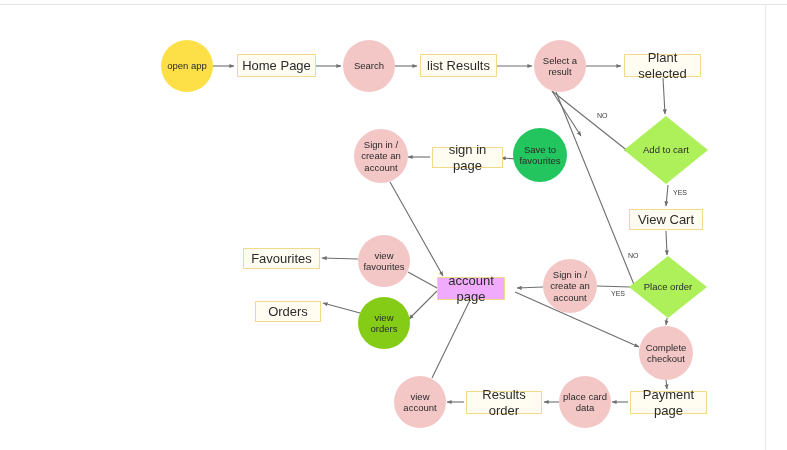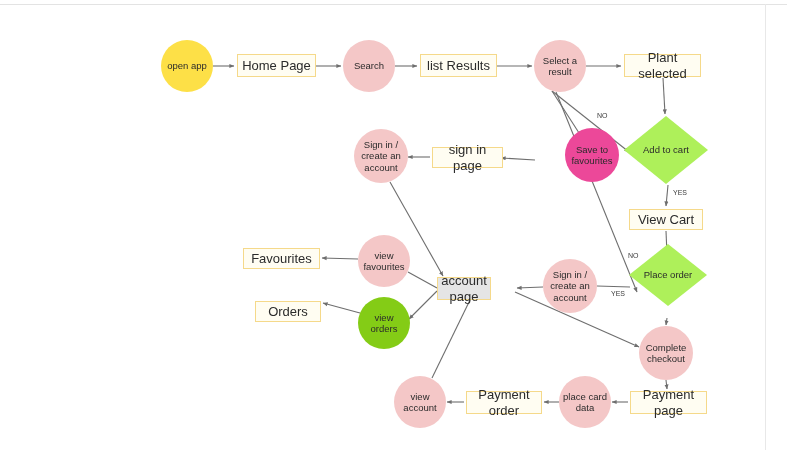--- a/index.html
+++ b/index.html
@@ -219,7 +219,7 @@
       <div class="node box" style="left: 255px; top: 301px; width: 66px; height: 21px; background: rgb(255, 253, 242); border-color: rgb(245, 217, 138);">
         <span>Orders</span>
       </div>
-      <div class="node circle" style="left: 565px; top: 128px; width: 54px; height: 54px; background: #ec4899;">
+      <div class="node circle" style="left: 513px; top: 128px; width: 54px; height: 54px; background: #22c55e;">
         <span>Save to<br>favourites</span>
       </div>
       <div class="node box" style="left: 432px; top: 147px; width: 71px; height: 21px; background: rgb(255, 253, 242); border-color: rgb(245, 217, 138);">

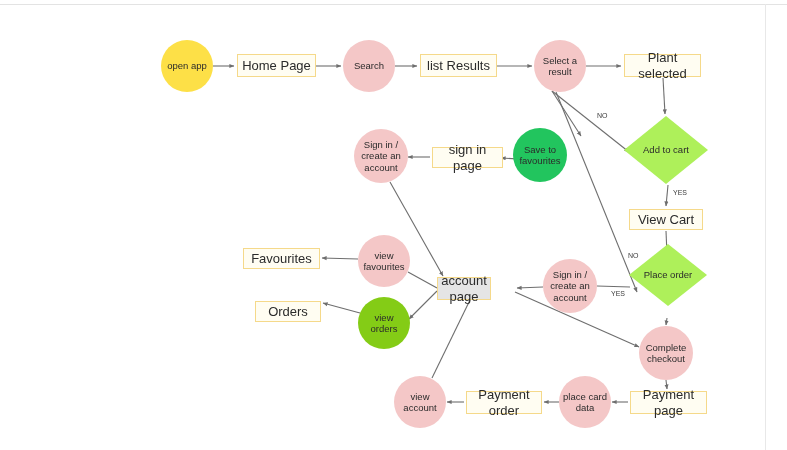--- a/index.html
+++ b/index.html
@@ -201,7 +201,7 @@
       <div class="node circle" style="left: 394px; top: 376px; width: 52px; height: 52px; background: rgb(244, 199, 199);">
         <span>view<br>account</span>
       </div>
-      <div class="node box" style="left: 437px; top: 277px; width: 54px; height: 23px; background: #e5e5e5; border-color: rgb(245, 217, 138);">
+      <div class="node box" style="left: 437px; top: 277px; width: 68px; height: 23px; background: #f0abfc; border-color: rgb(245, 217, 138);">
         <span>account page</span>
       </div>
       <div class="node circle" style="left: 543px; top: 259px; width: 54px; height: 54px; background: rgb(244, 199, 199);">

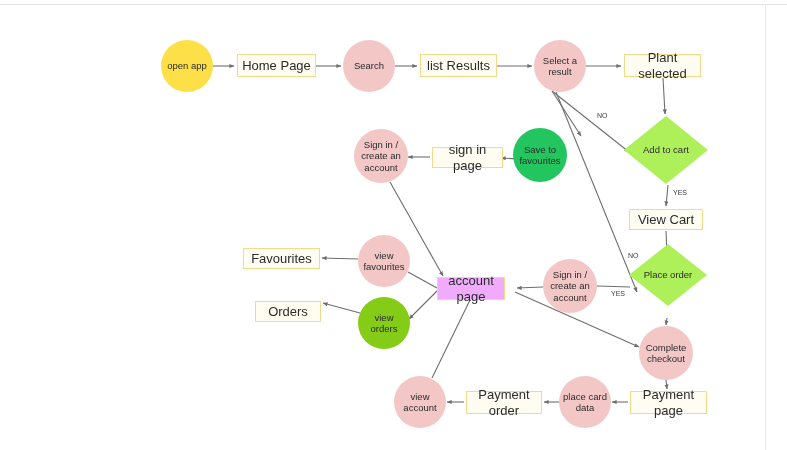--- a/index.html
+++ b/index.html
@@ -180,7 +180,7 @@
       <div class="node box" style="left: 629px; top: 209px; width: 74px; height: 21px; background: rgb(255, 253, 242); border-color: rgb(245, 217, 138);">
         <span>View Cart</span>
       </div>
-      <div class="node diamond-wrap" style="left: 629px; top: 244px; width: 78px; height: 62px;">
+      <div class="node diamond-wrap" style="left: 629px; top: 256px; width: 78px; height: 62px;">
         <svg class="diamond-shape" viewBox="0 0 100 100" preserveAspectRatio="none">
           <polygon points="50,0 100,50 50,100 0,50" fill="#aef05a"></polygon>
         </svg>

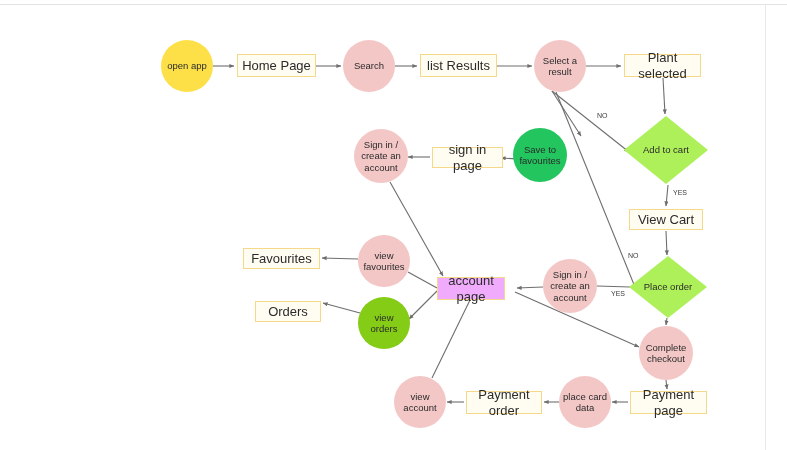--- a/index.html
+++ b/index.html
@@ -196,7 +196,7 @@
         <span>place card<br>data</span>
       </div>
       <div class="node box" style="left: 466px; top: 391px; width: 76px; height: 23px; background: rgb(255, 253, 242); border-color: rgb(245, 217, 138);">
-        <span>Payment order</span>
+        <span>Results order</span>
       </div>
       <div class="node circle" style="left: 394px; top: 376px; width: 52px; height: 52px; background: rgb(244, 199, 199);">
         <span>view<br>account</span>

